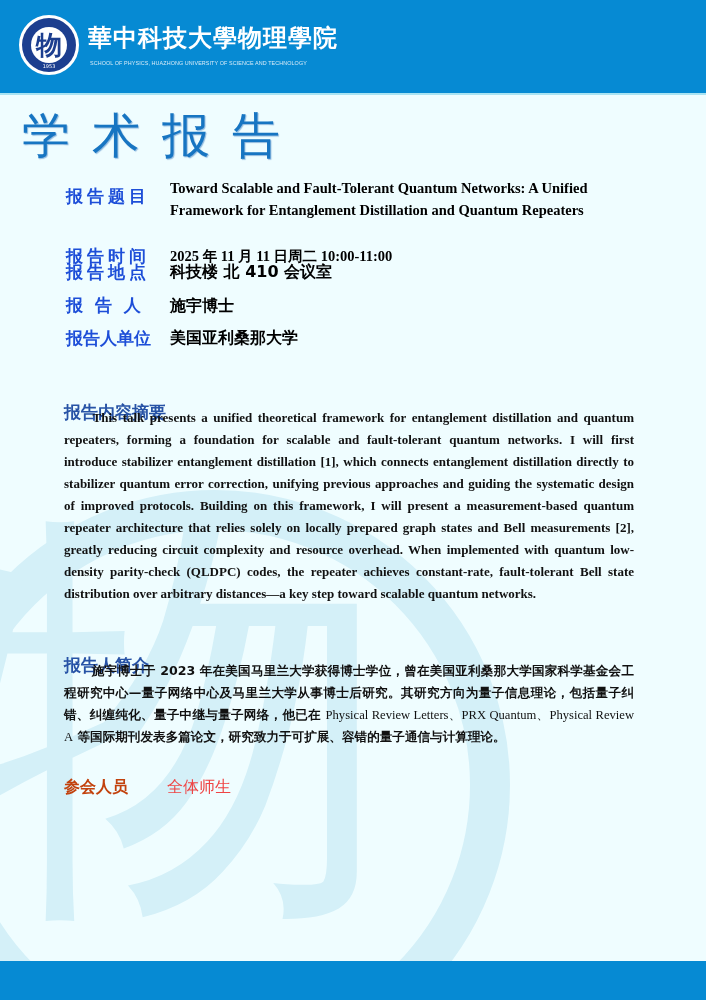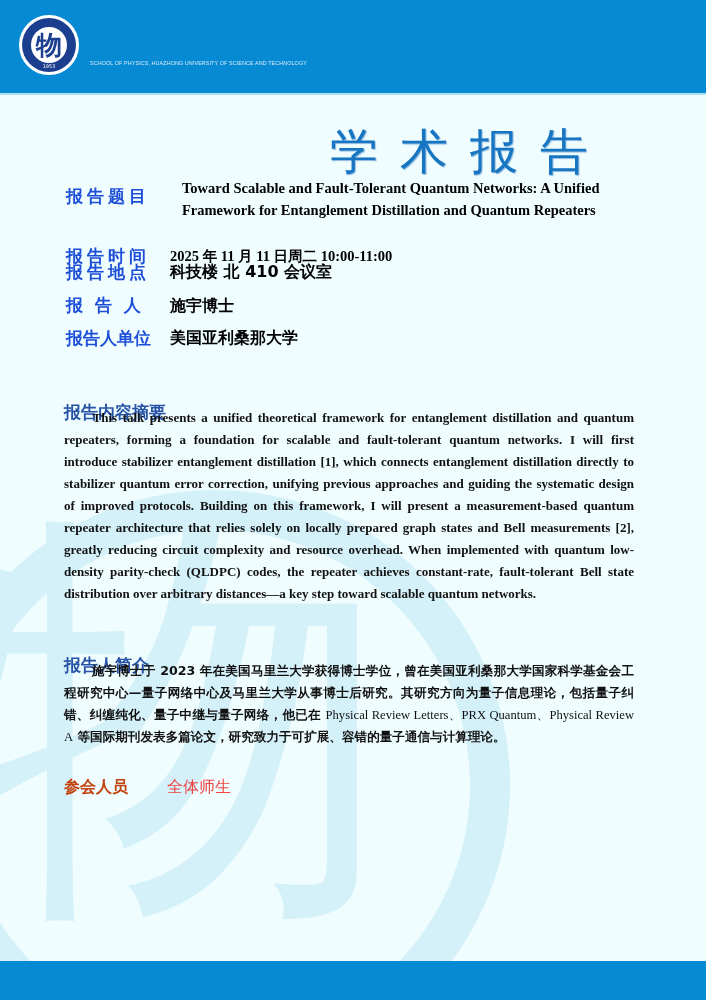--- a/index.html
+++ b/index.html
@@ -115,6 +115,7 @@
     <div class="inner">物</div>
     <div class="year">1953</div>
   </div>
+  <div class="school-cn">華中科技大學物理學院</div>
   <div class="school-en">SCHOOL OF PHYSICS, HUAZHONG UNIVERSITY OF SCIENCE AND TECHNOLOGY</div>
 </div>
 <div class="header-line"></div>

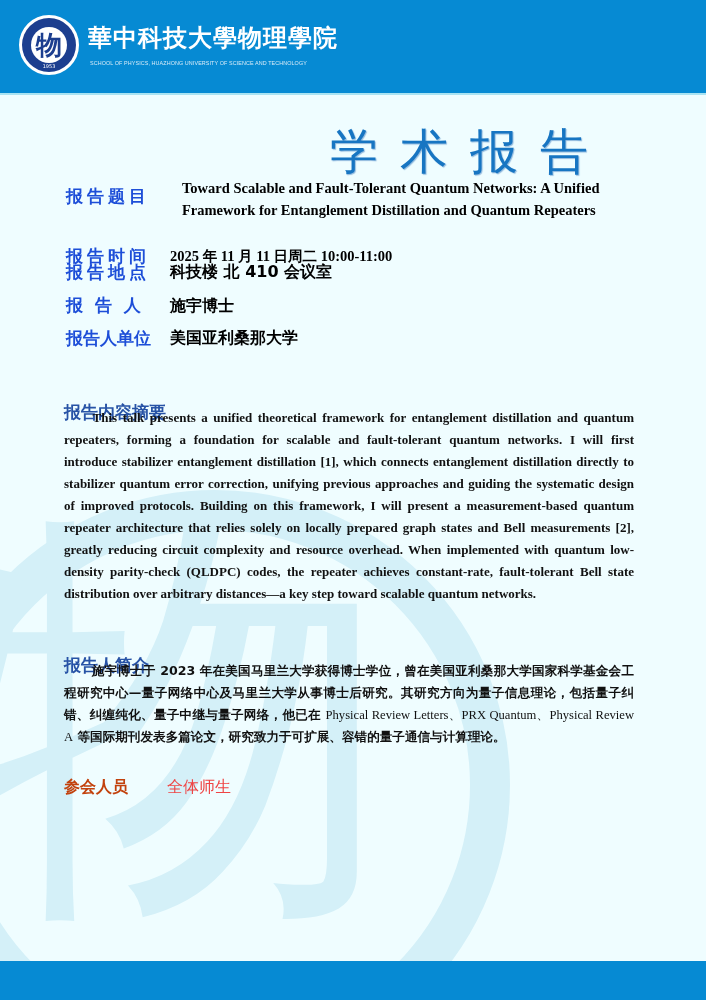--- a/index.html
+++ b/index.html
@@ -59,7 +59,7 @@
     }
     .content { position: absolute; inset: 0; z-index: 1; }
     .title {
-      position: absolute; left: 0; top: 120px; width: 610px; text-align: right;
+      position: absolute; left: 0; top: 104px; width: 610px; text-align: left;
       color: #1775c2; font-size: 48px; letter-spacing: 22px; padding-left: 22px;
       font-family: "DejaVu Serif", serif;
       text-shadow: 1px 1px 1px #8fb8dd;

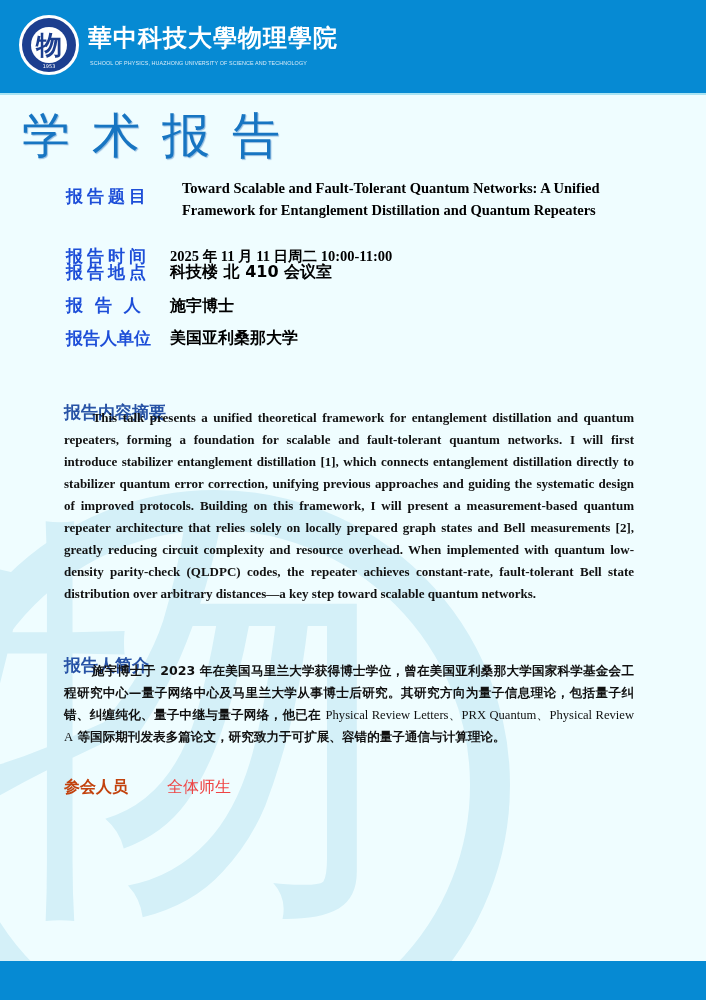--- a/index.html
+++ b/index.html
@@ -128,7 +128,7 @@
 
   <div class="info-row" style="top:177px;">
     <div class="info-label" style="padding-top:8px;">报告题目</div>
-    <div class="info-value" style="width:470px;margin-left:12px;">Toward Scalable and Fault-Tolerant Quantum Networks: A Unified Framework for Entanglement Distillation and Quantum Repeaters</div>
+    <div class="info-value" style="width:470px;">Toward Scalable and Fault-Tolerant Quantum Networks: A Unified Framework for Entanglement Distillation and Quantum Repeaters</div>
   </div>
 
   <div class="info-row" style="top:245px;">

